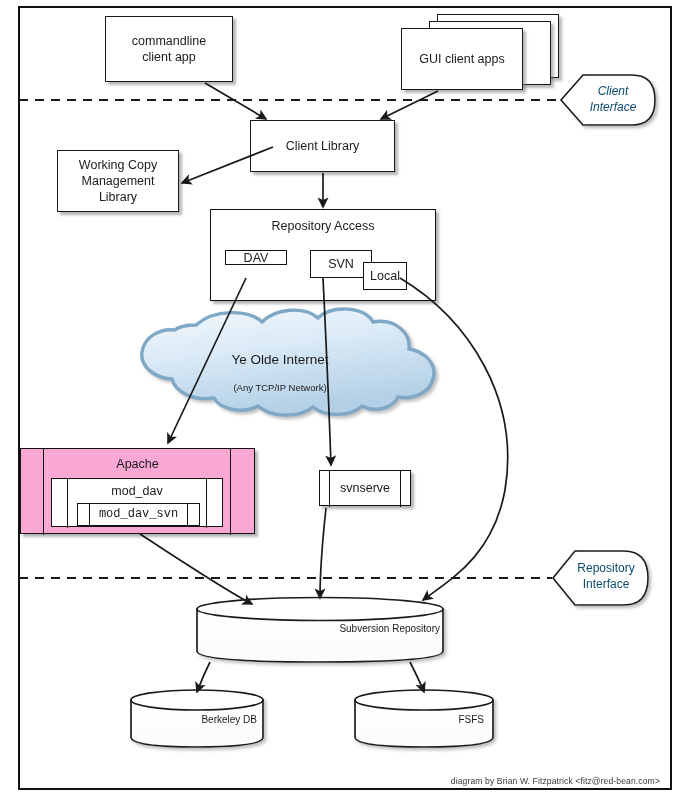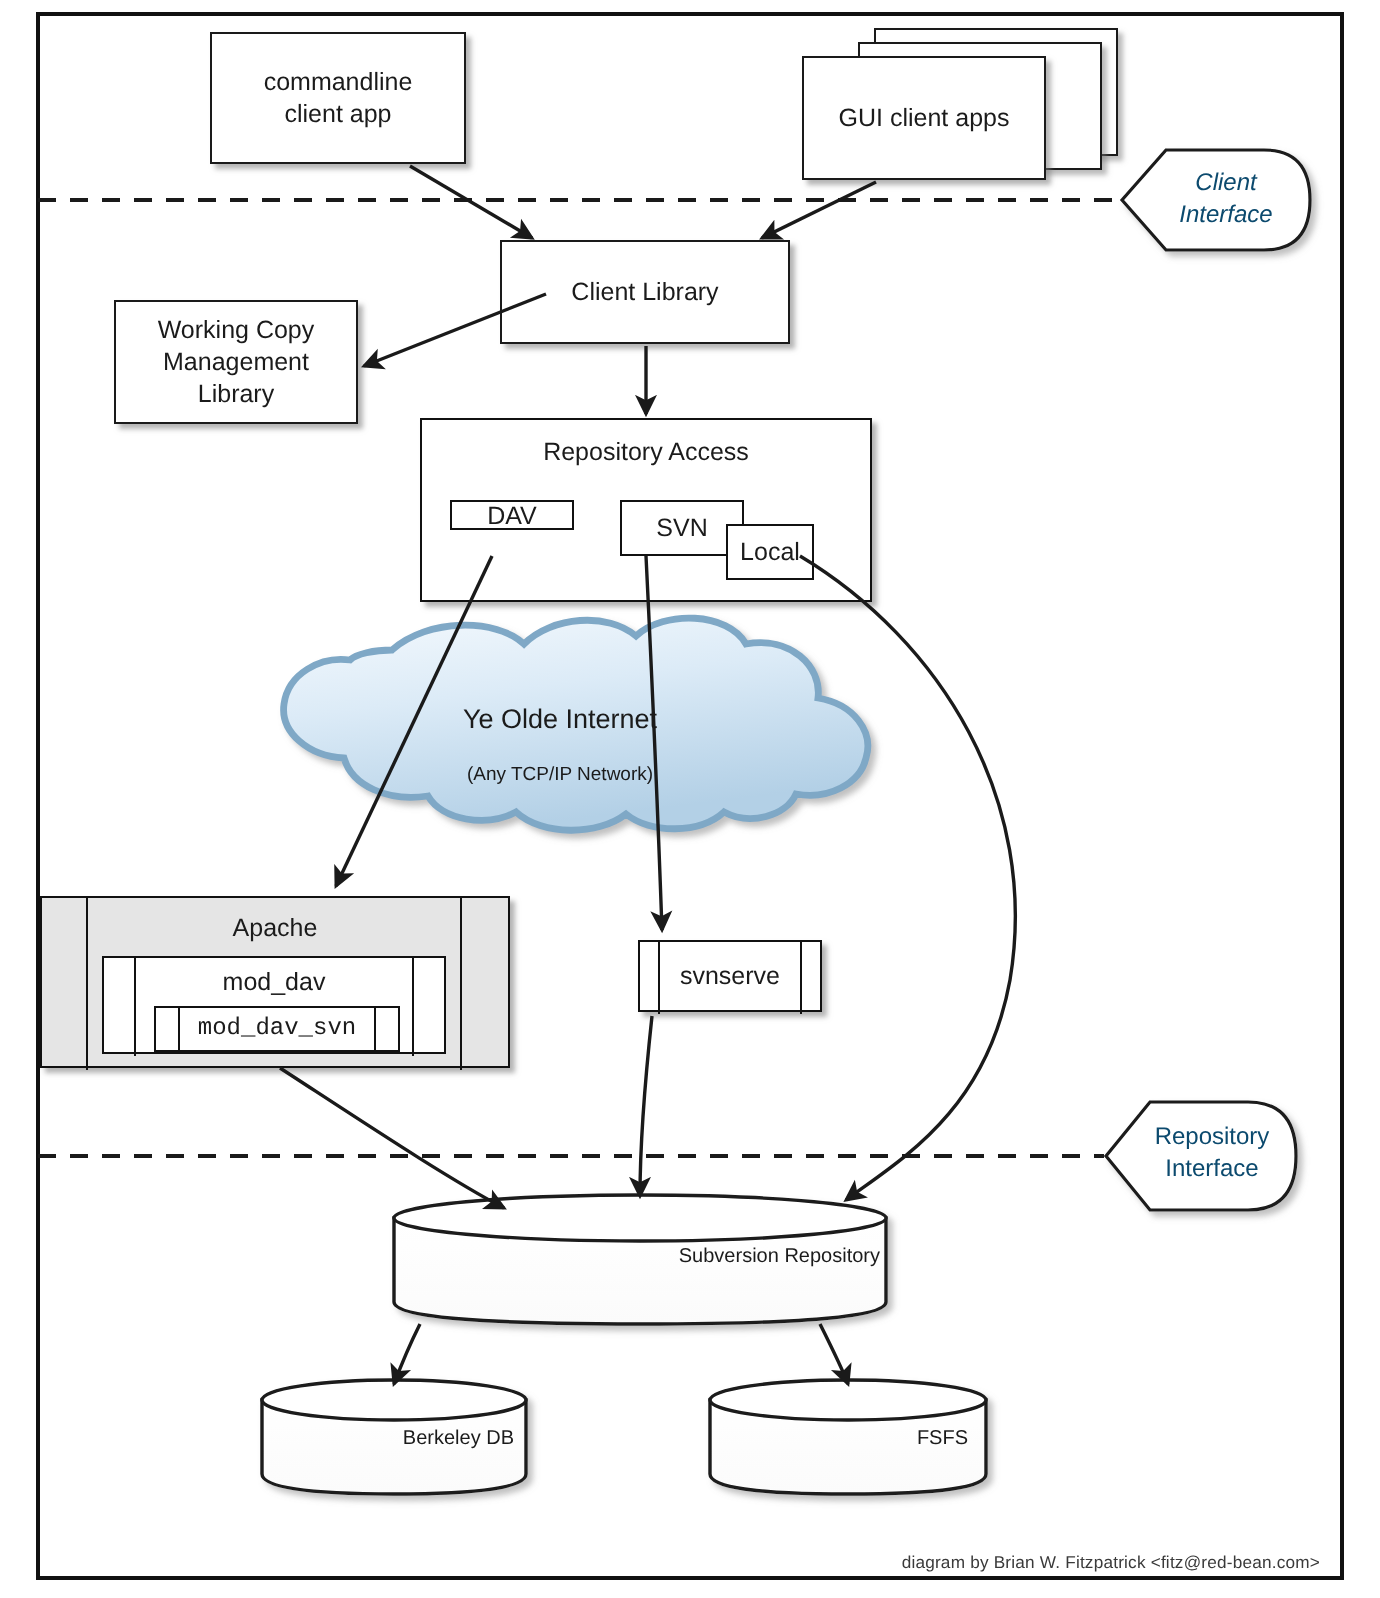--- a/index.html
+++ b/index.html
@@ -87,7 +87,7 @@
   .apache-outer{
     position:absolute;
     box-sizing:border-box;
-    background:#e5e5e5;
+    background:#f9a8d4;
     border:1.6px solid #111;
     box-shadow:2.5px 2.5px 2.5px rgba(120,120,120,.55);
     z-index:5;

